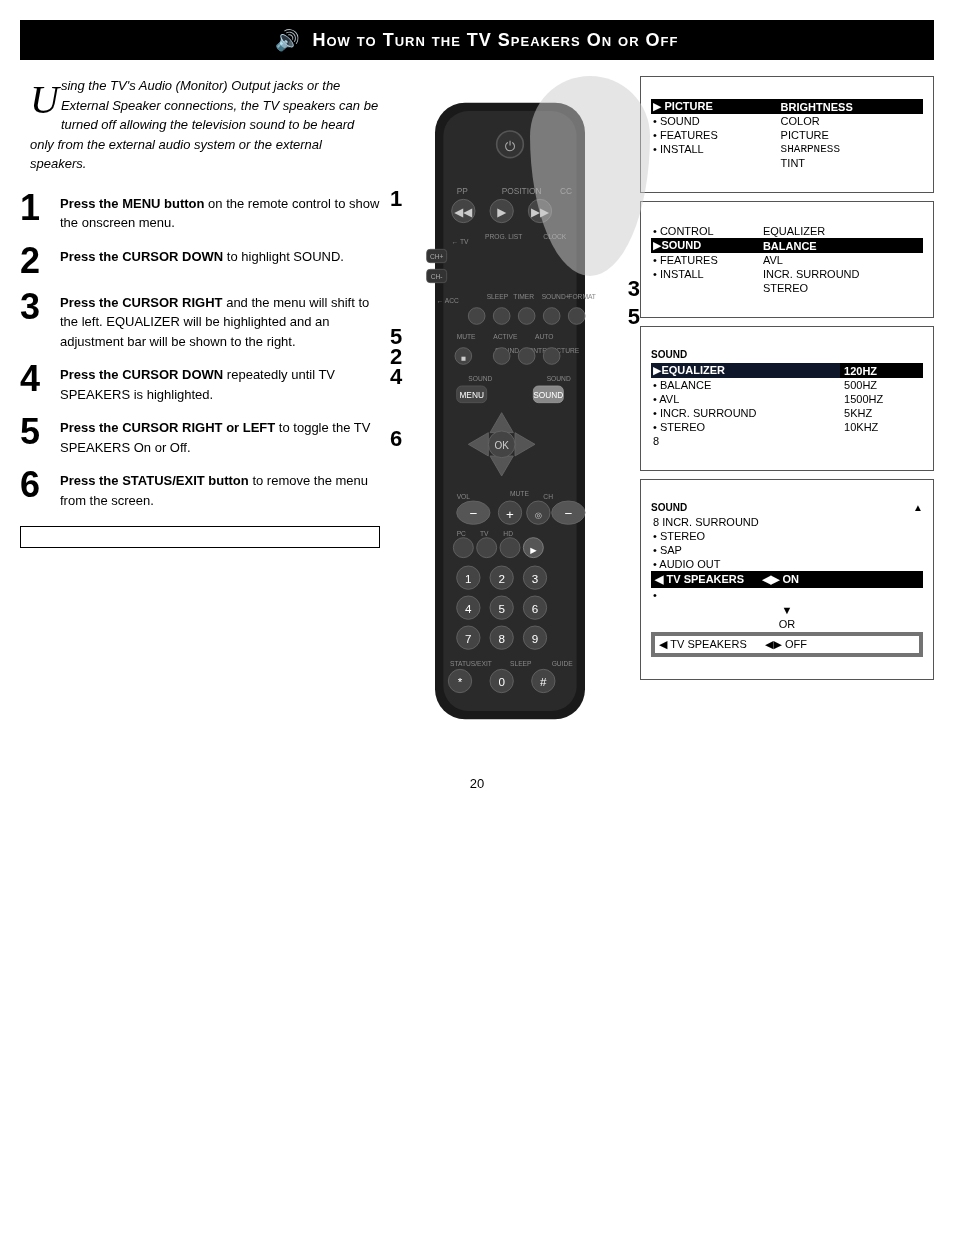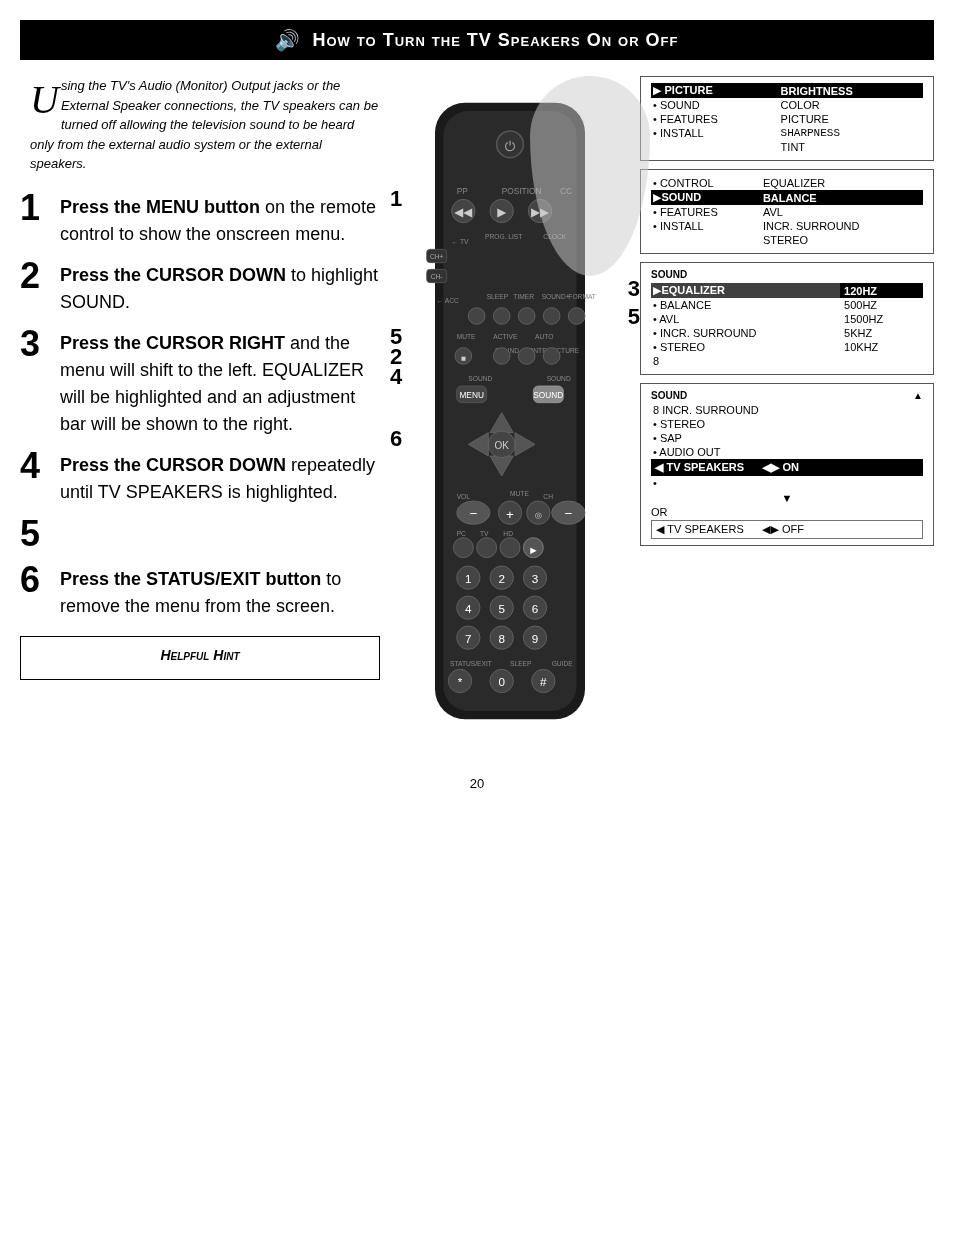--- a/index.html
+++ b/index.html
@@ -140,7 +140,7 @@
     .menu-screen {
       border: 1px solid #555;
       background: #fff;
-      padding: 6px 10px;
+      padding: 22px 10px;
       font-size: 11px;
       min-width: 200px;
     }

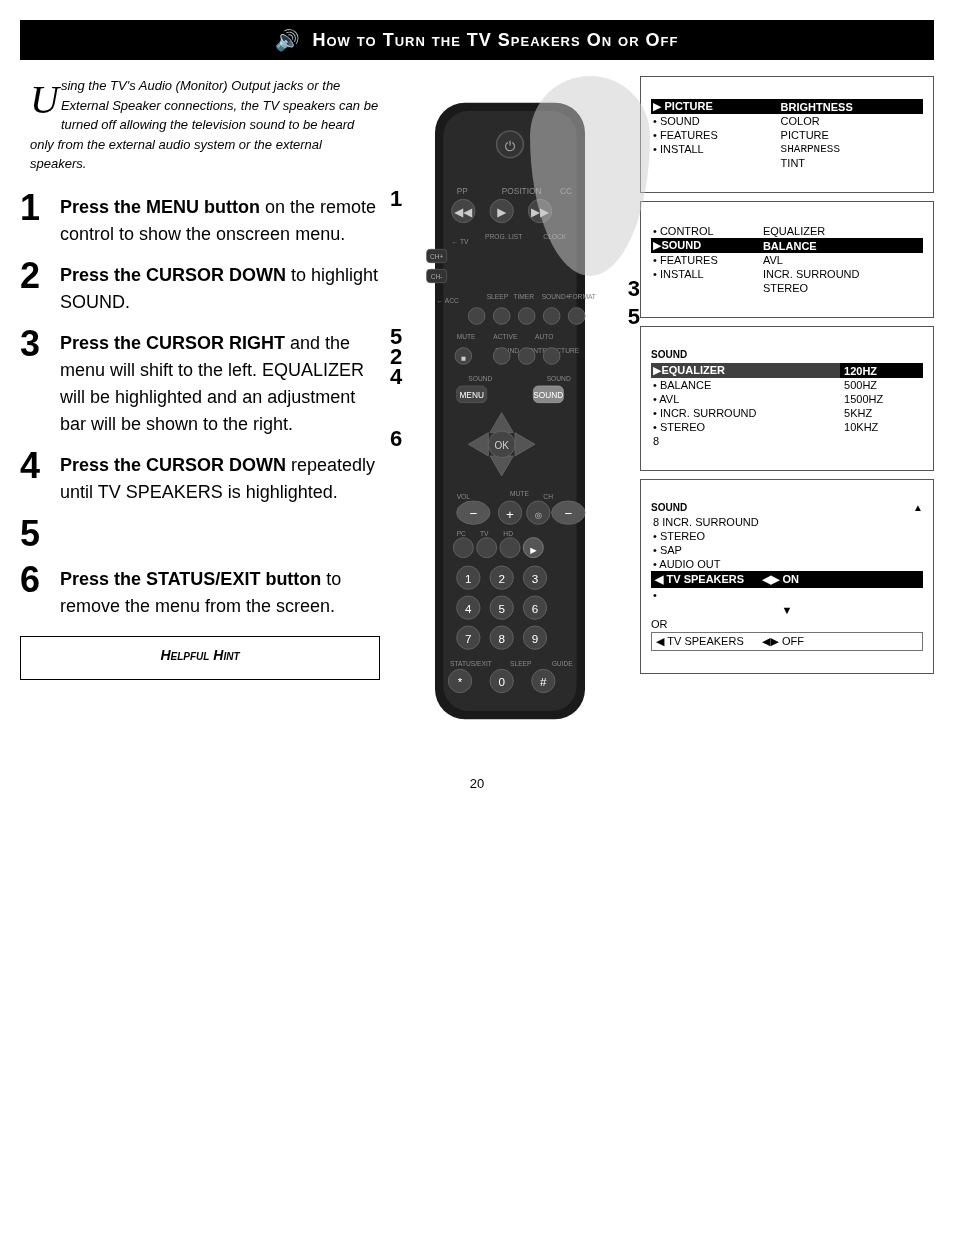--- a/index.html
+++ b/index.html
@@ -84,7 +84,7 @@
       color: #000;
     }
     .step-text {
-      font-size: 18px;
+      font-size: 13px;
       line-height: 1.5;
       padding-top: 4px;
     }

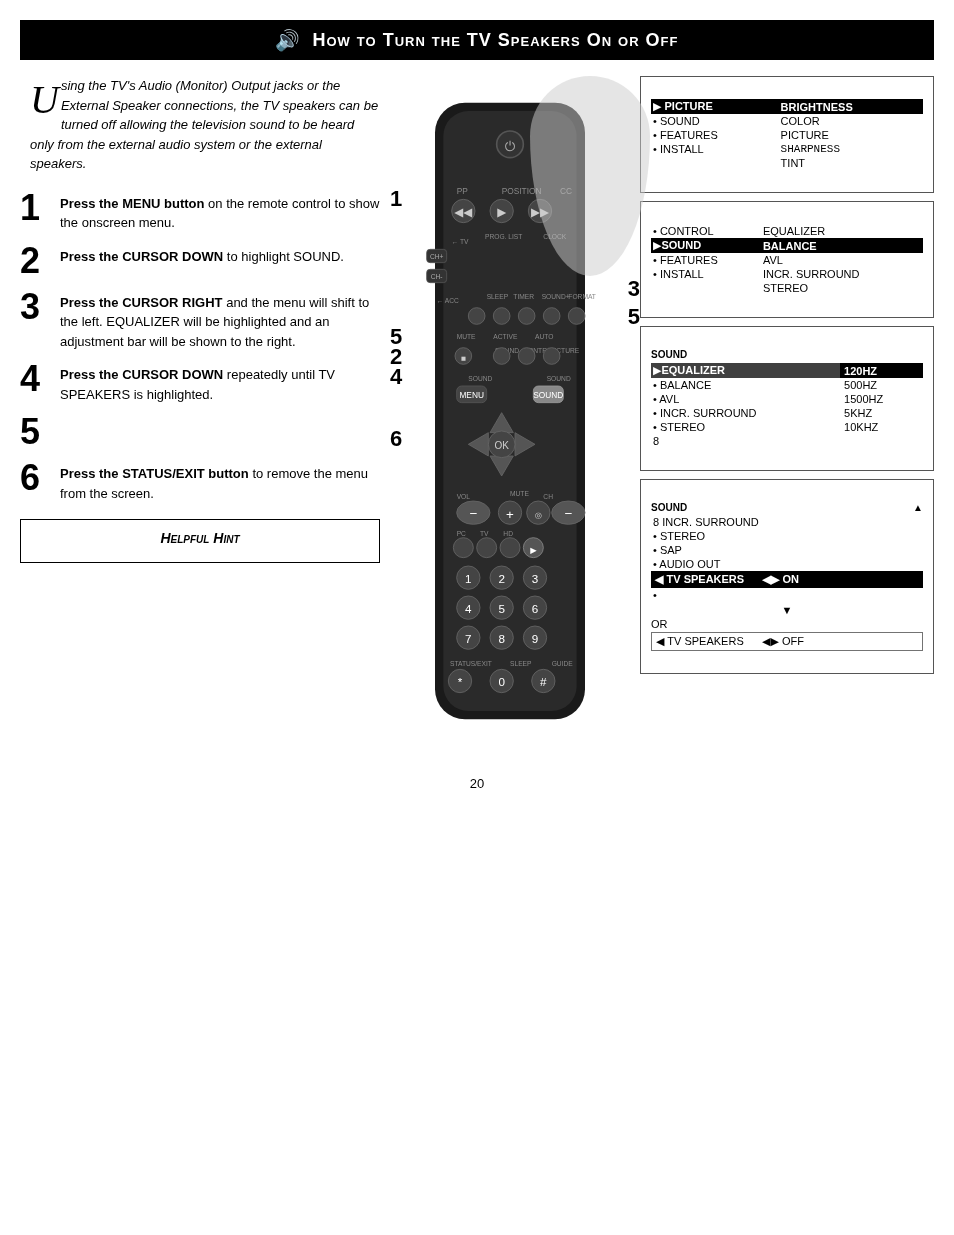--- a/index.html
+++ b/index.html
@@ -427,7 +427,7 @@
       <table style="width:100%; border-collapse:collapse; font-size:11px;">
         <tbody>
             <tr>
-          <td style="padding:1px 2px; background:#404040; color:#fff;">
+          <td style="padding:1px 2px; background:#0f172a; color:#fff;">
             <span>▶</span><strong>EQUALIZER</strong>
           </td>
           <td style="padding:1px 4px; background:#000; color:#fff;"><strong>120HZ</strong></td>

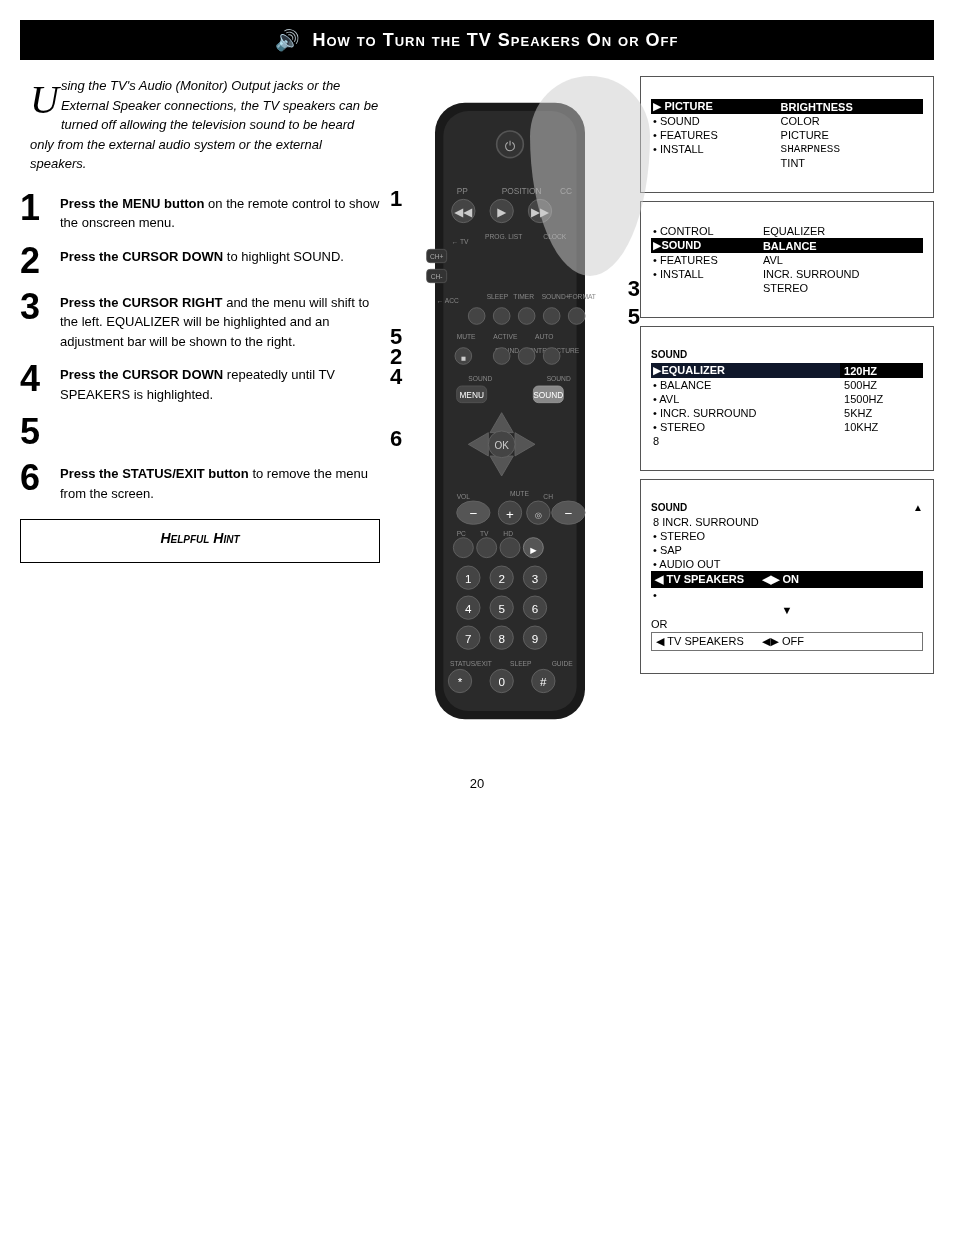--- a/index.html
+++ b/index.html
@@ -205,6 +205,7 @@
       </li>
       <li class="step-item">
         <span class="step-number">5</span>
+        <span class="step-text"><strong>Press the CURSOR RIGHT or LEFT</strong> to toggle the TV SPEAKERS On or Off.</span>
       </li>
       <li class="step-item">
         <span class="step-number">6</span>

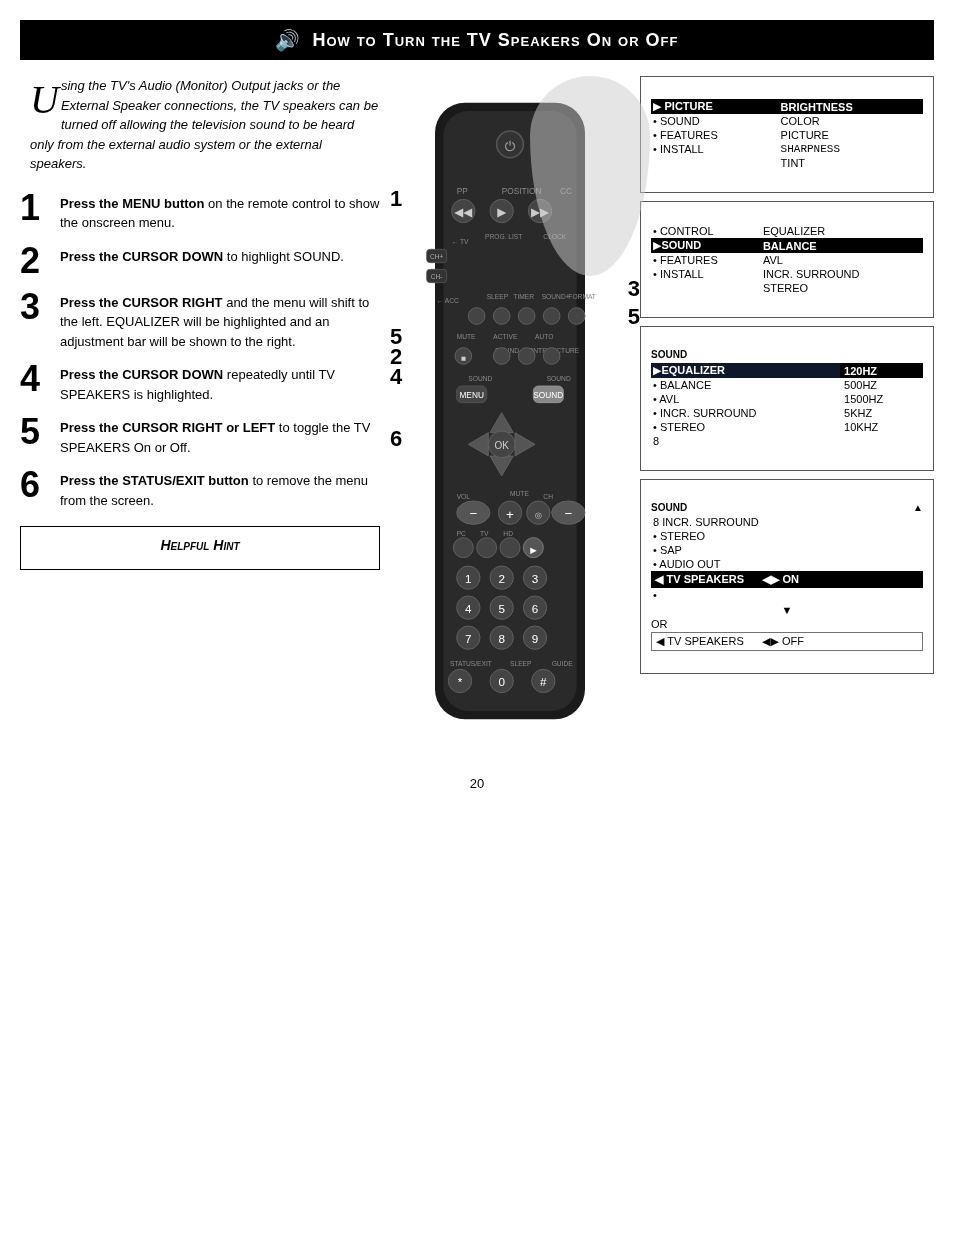--- a/index.html
+++ b/index.html
@@ -214,7 +214,6 @@
     </ul>
 
     <div class="hint-box">
-      <div class="hint-title"><em>Helpful Hint</em></div>
     </div>
   </div>
 

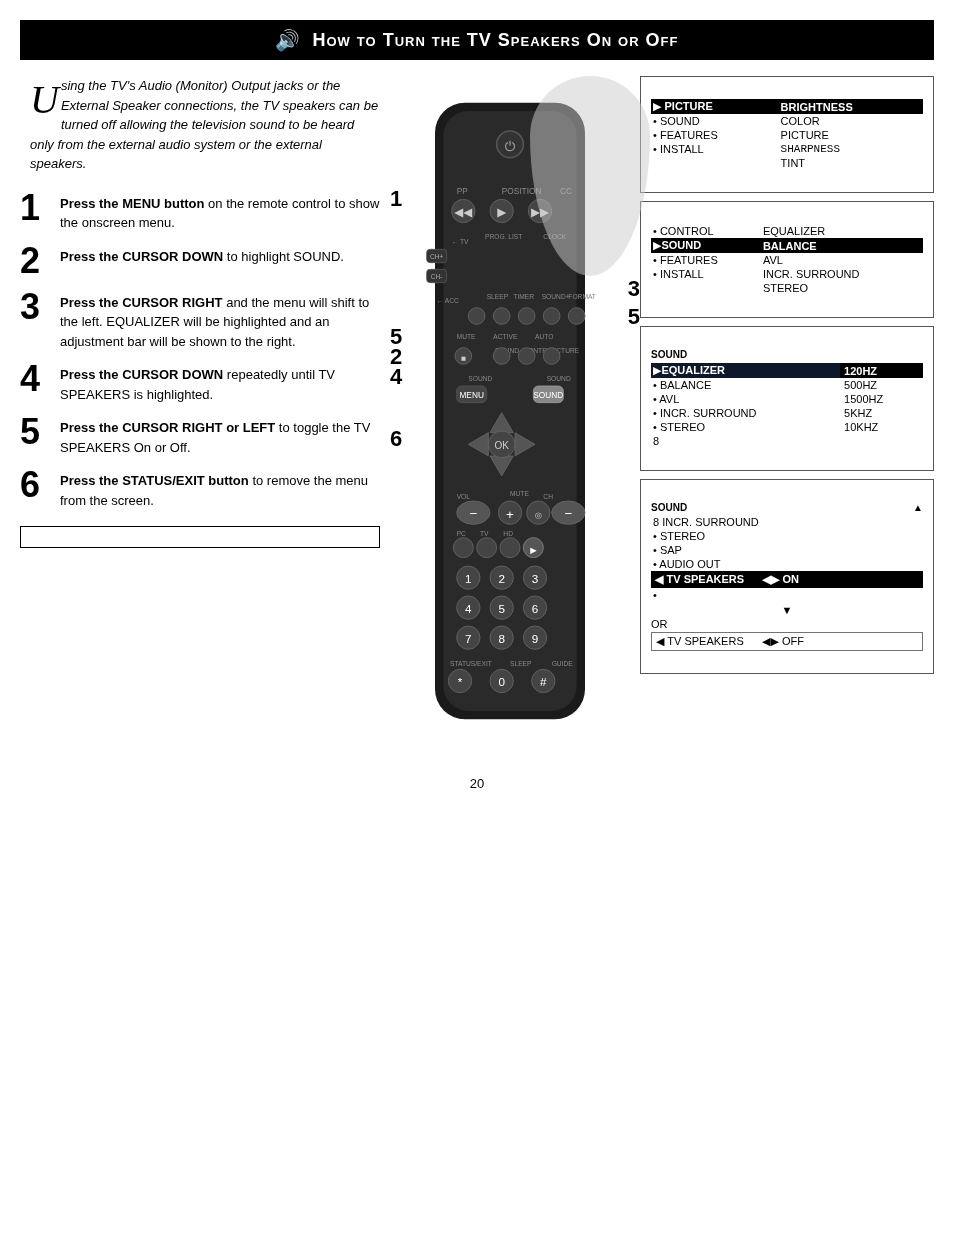--- a/index.html
+++ b/index.html
@@ -486,7 +486,7 @@
       </tbody>
         </table>
       <div style="text-align:center; font-size:11px; margin:2px 0;">▼</div>
-      <div style="font-size:11px; margin:2px 0;">OR</div>
+      <div style="text-align:center; font-size:11px; margin:2px 0;">OR</div>
       <table style="width:100%; border-collapse:collapse; font-size:11px;">
         <tbody>
             <tr>

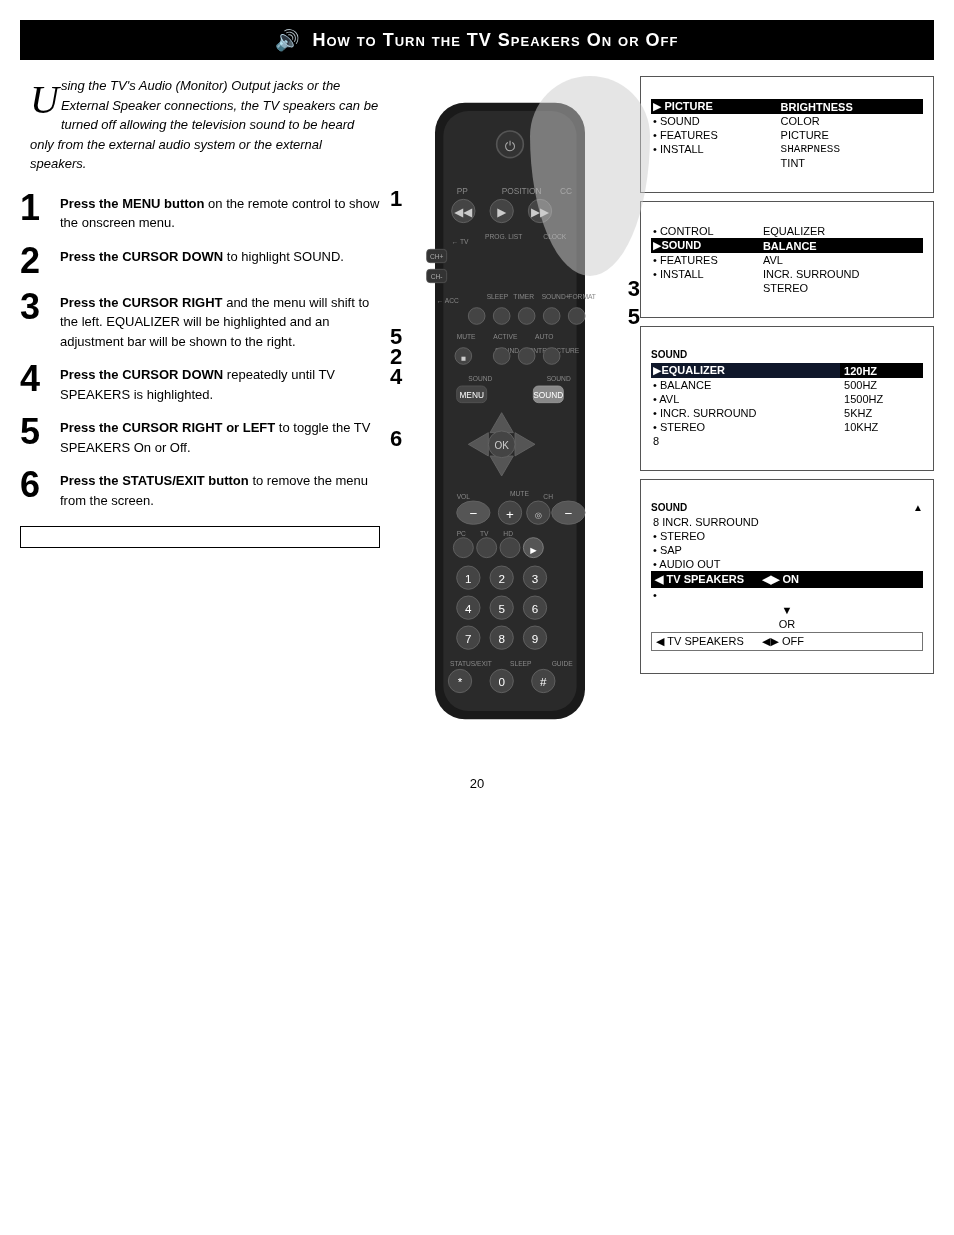--- a/index.html
+++ b/index.html
@@ -490,7 +490,7 @@
       <table style="width:100%; border-collapse:collapse; font-size:11px;">
         <tbody>
             <tr>
-          <td style="padding:2px 4px; border: 1px solid #737373; margin-top: 24px;">
+          <td style="padding:2px 4px; border: 4px solid #737373; margin-top: 24px;">
             ◀ TV SPEAKERS &nbsp;&nbsp;&nbsp;&nbsp; ◀▶ OFF
           </td>
         </tr>

